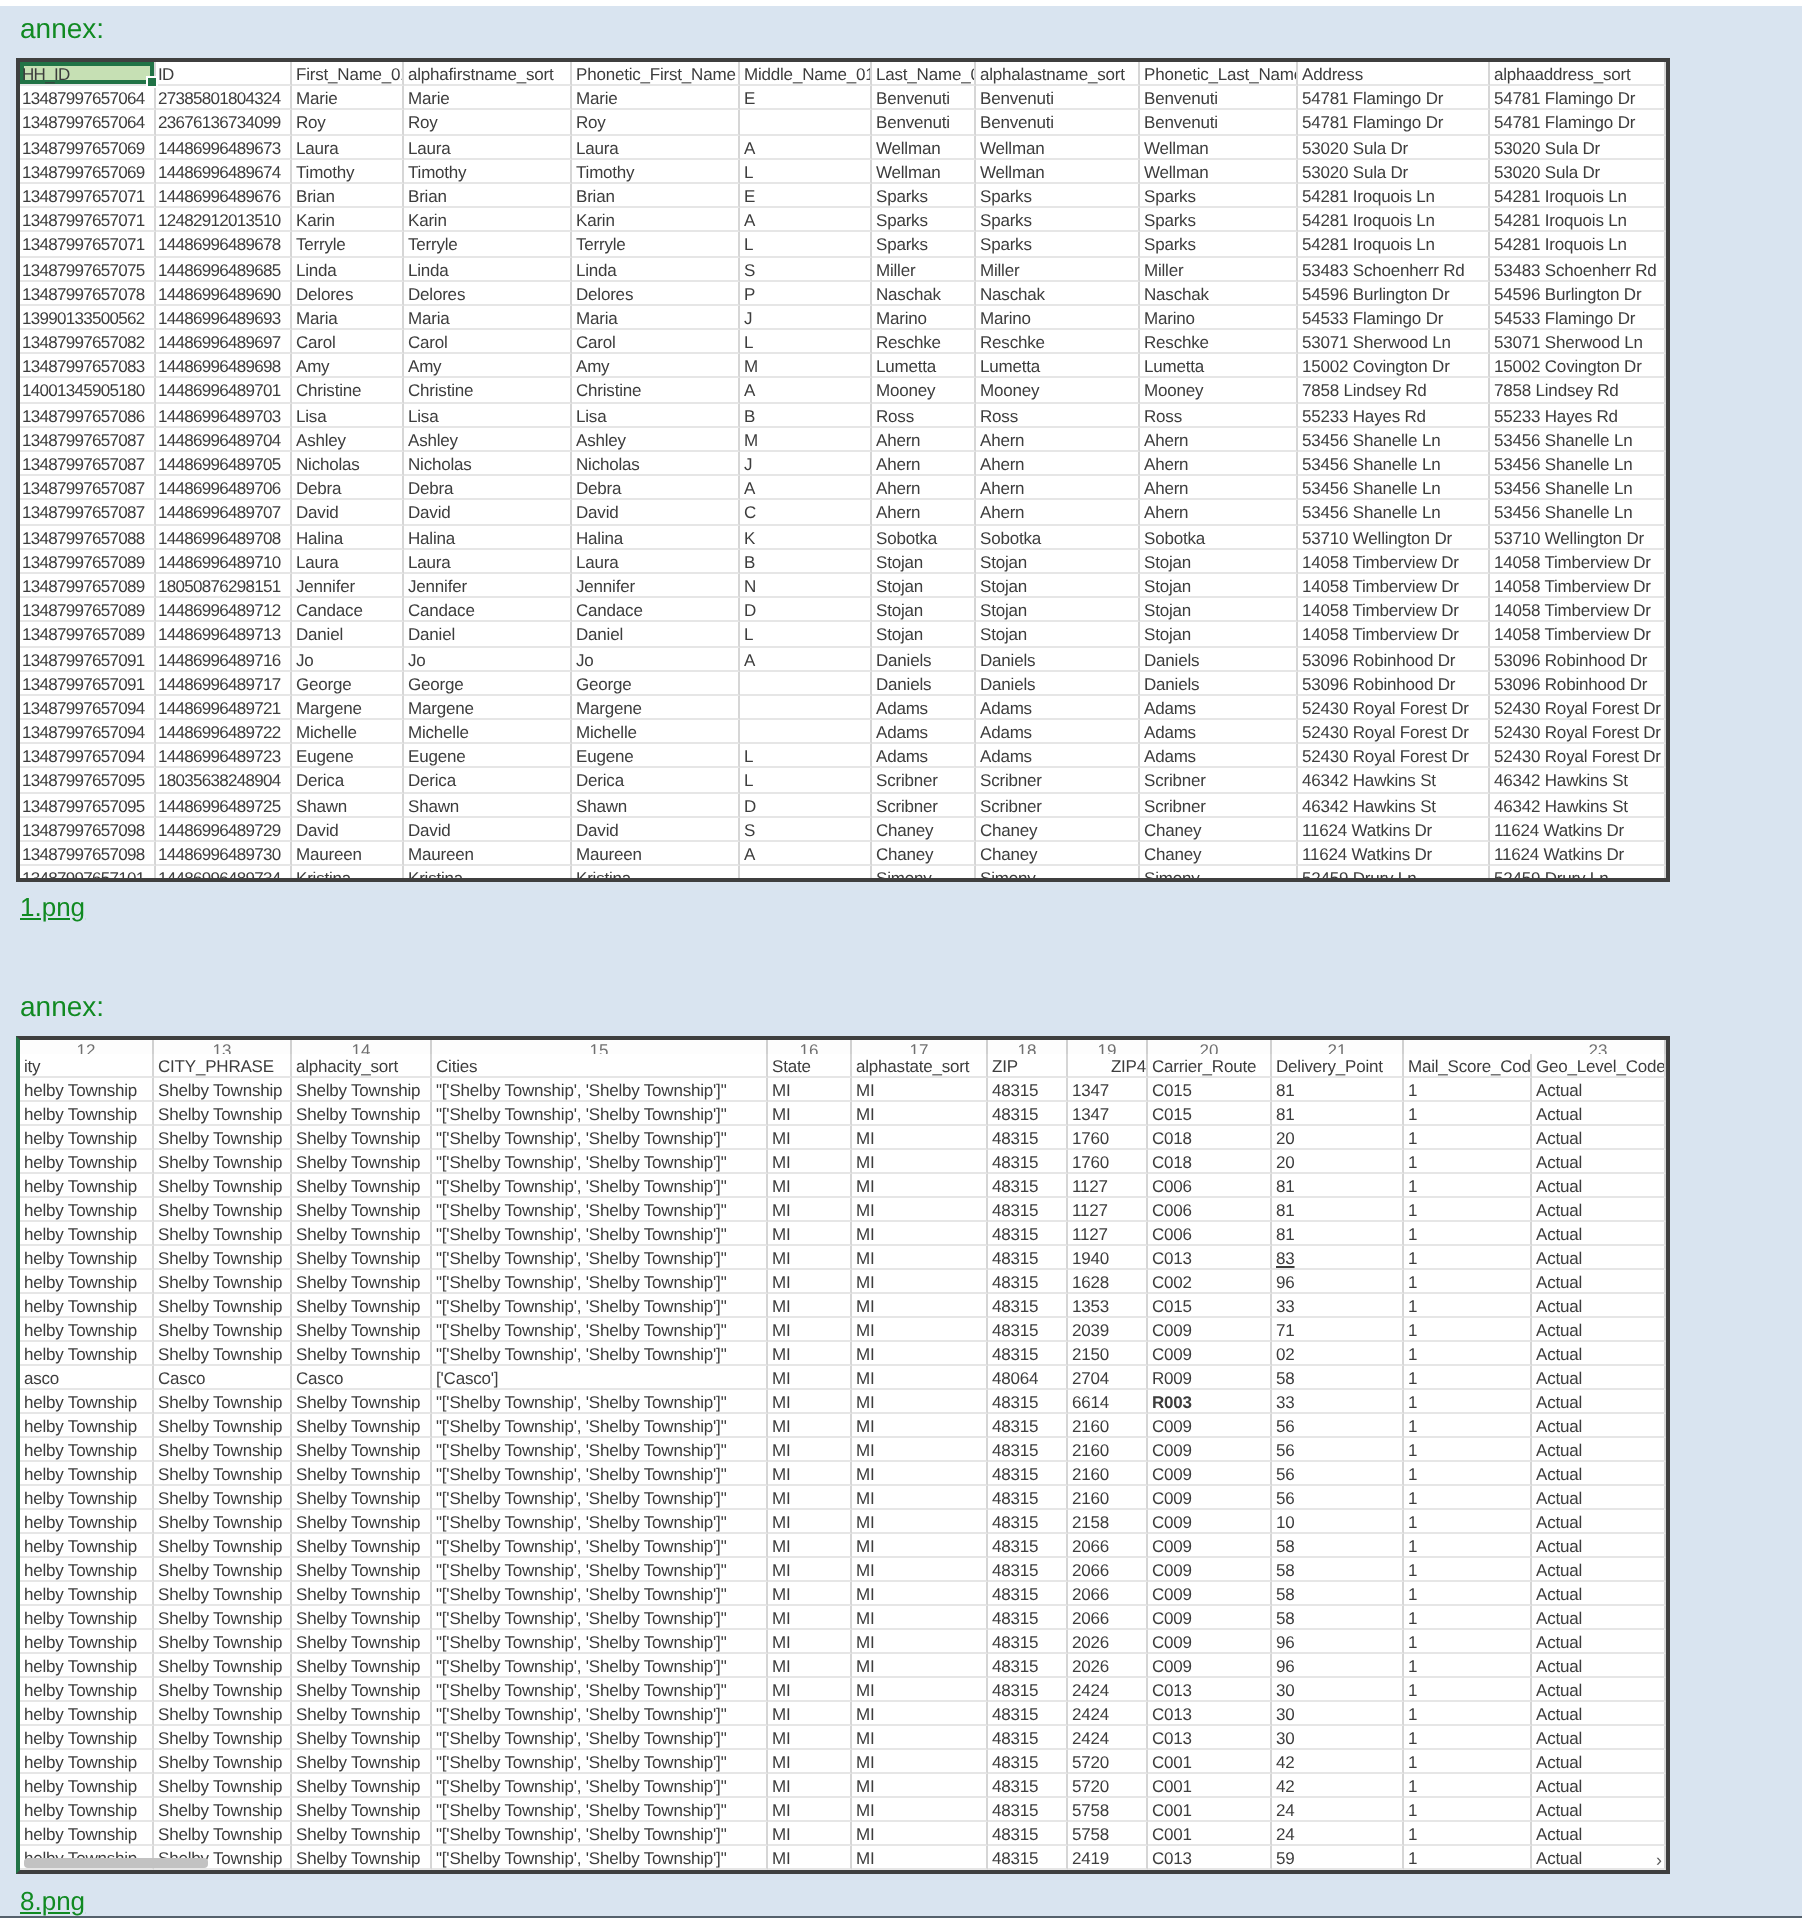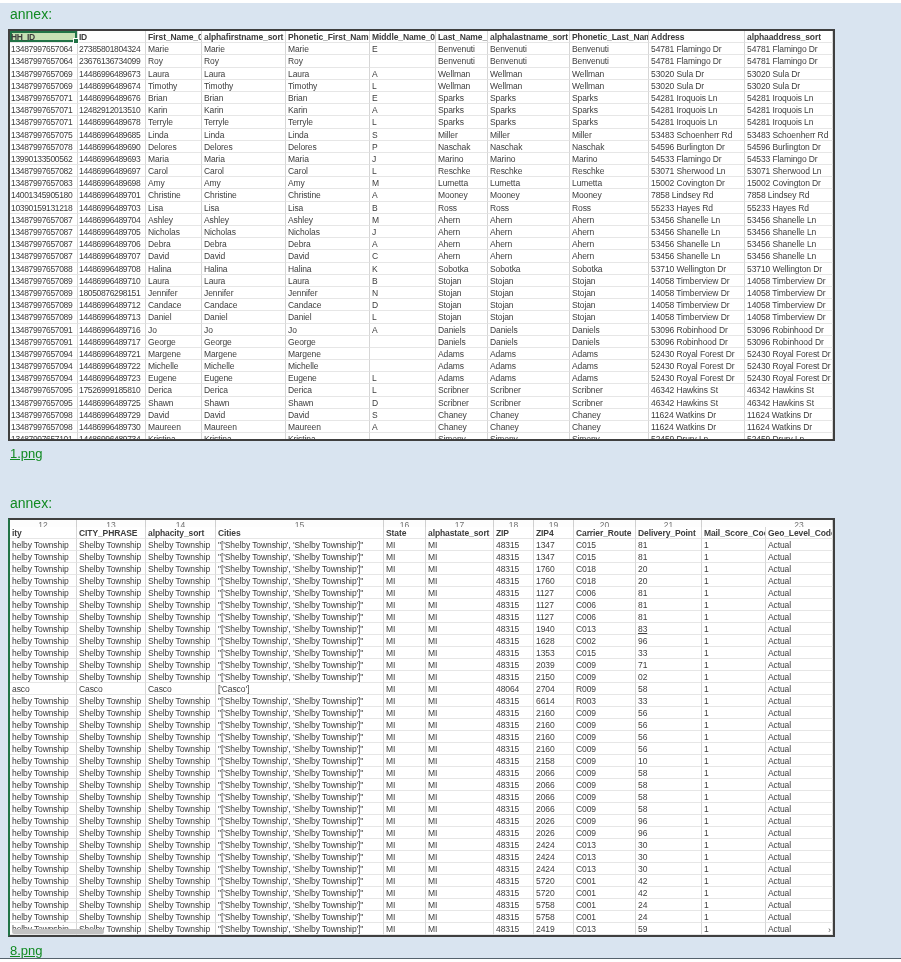--- a/index.html
+++ b/index.html
@@ -19,7 +19,7 @@
   .row{display:flex;}
   .cell{box-sizing:border-box;flex:0 0 auto;height:var(--rh);line-height:var(--rh);font-size:8.5px;letter-spacing:-0.1px;color:#3d3d3d;padding:0 0 0 2px;white-space:nowrap;overflow:hidden;border-right:1px solid #d6d6d6;border-bottom:1px solid #e6e6e6;background:#fff;}
   .t1 .c0,.t1 .c1{letter-spacing:-0.35px;padding-left:1px;}
-  .hdr .cell{color:#3d3d3d;font-weight:bold;}
+  .hdr .cell{color:#3d3d3d;}
   .sel{background:#c6e0b4 !important;box-shadow:inset 0 0 0 2px #217346;position:relative;overflow:visible;}
   .handle{position:absolute;right:-2px;bottom:-2px;width:4px;height:4px;background:#217346;border:1px solid #ffffff;z-index:3;}
   .numrow{display:flex;height:7px;overflow:hidden;background:#fdfdfd;}

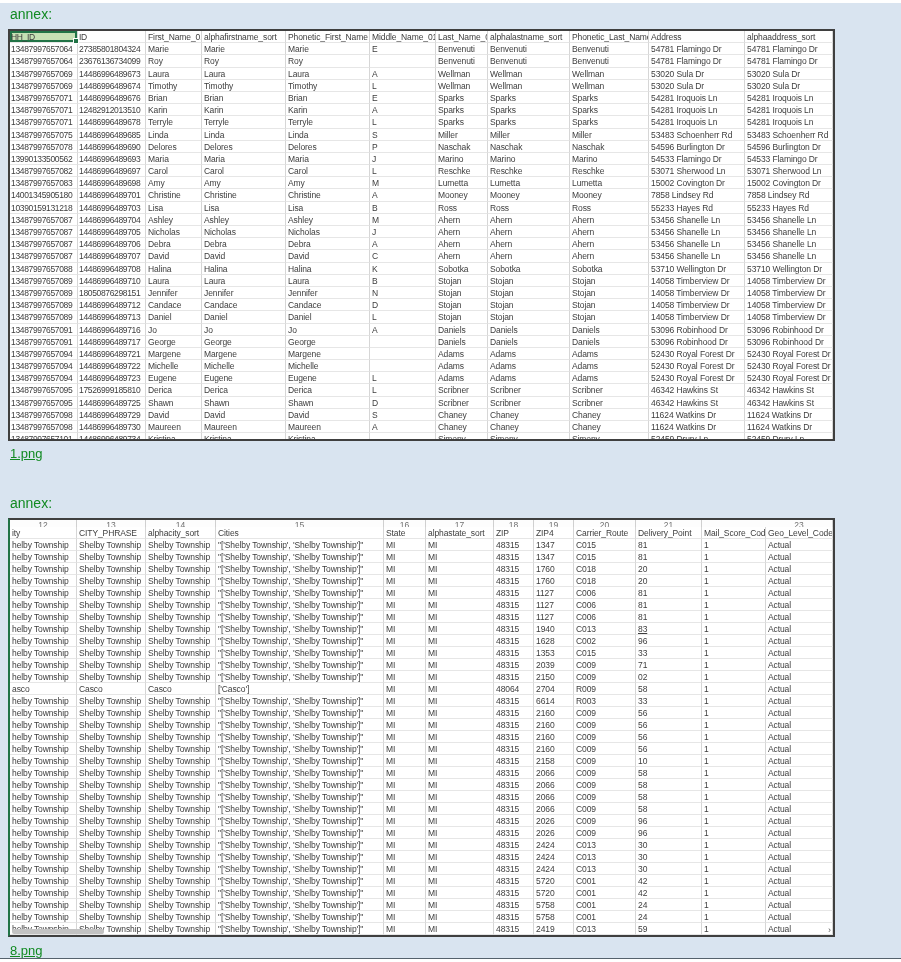--- a/index.html
+++ b/index.html
@@ -220,7 +220,7 @@
         <div class="cell c10" style="width: 88px;">7858 Lindsey Rd</div>
       </div>
       <div class="row">
-        <div class="cell c0" style="width: 68px;">10390159131218</div>
+        <div class="cell c0" style="width: 68px;">13487997657086</div>
         <div class="cell c1" style="width: 68px;">14486996489703</div>
         <div class="cell c2" style="width: 56px;">Lisa</div>
         <div class="cell c3" style="width: 84px;">Lisa</div>

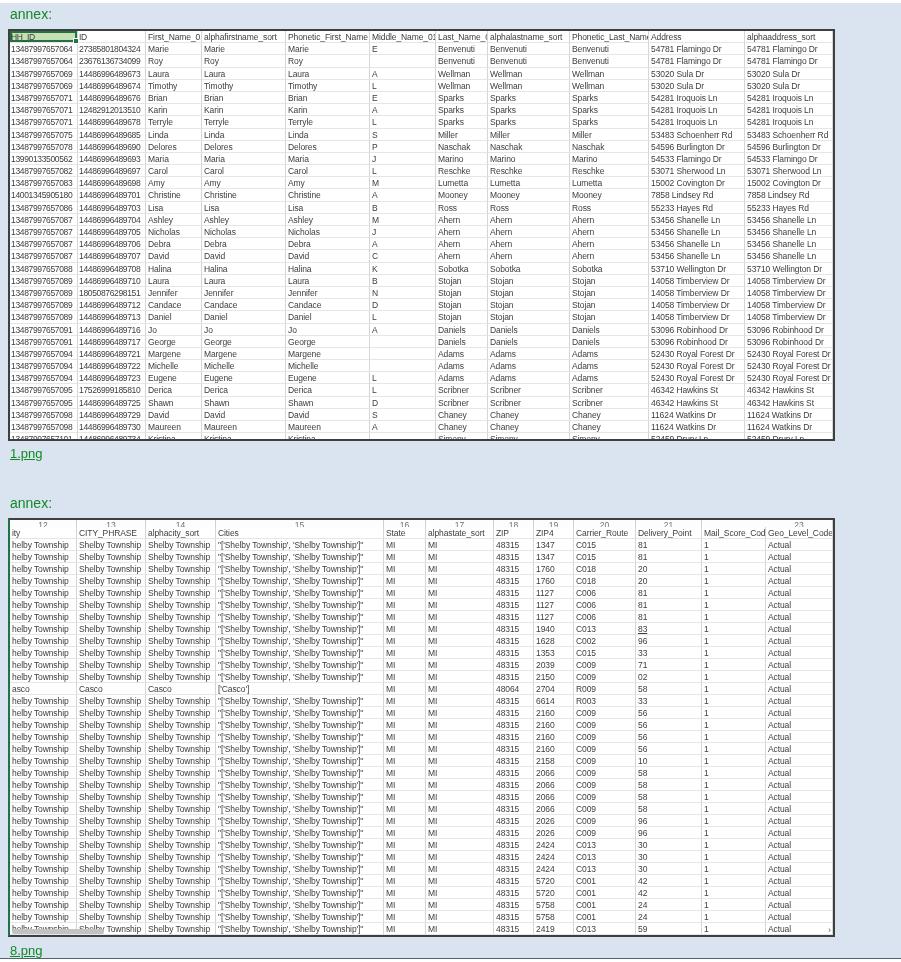--- a/index.html
+++ b/index.html
@@ -416,7 +416,7 @@
       </div>
       <div class="row">
         <div class="cell c0" style="width: 68px;">13487997657095</div>
-        <div class="cell c1" style="width: 68px;">17526999185810</div>
+        <div class="cell c1" style="width: 68px;">18035638248904</div>
         <div class="cell c2" style="width: 56px;">Derica</div>
         <div class="cell c3" style="width: 84px;">Derica</div>
         <div class="cell c4" style="width: 84px;">Derica</div>

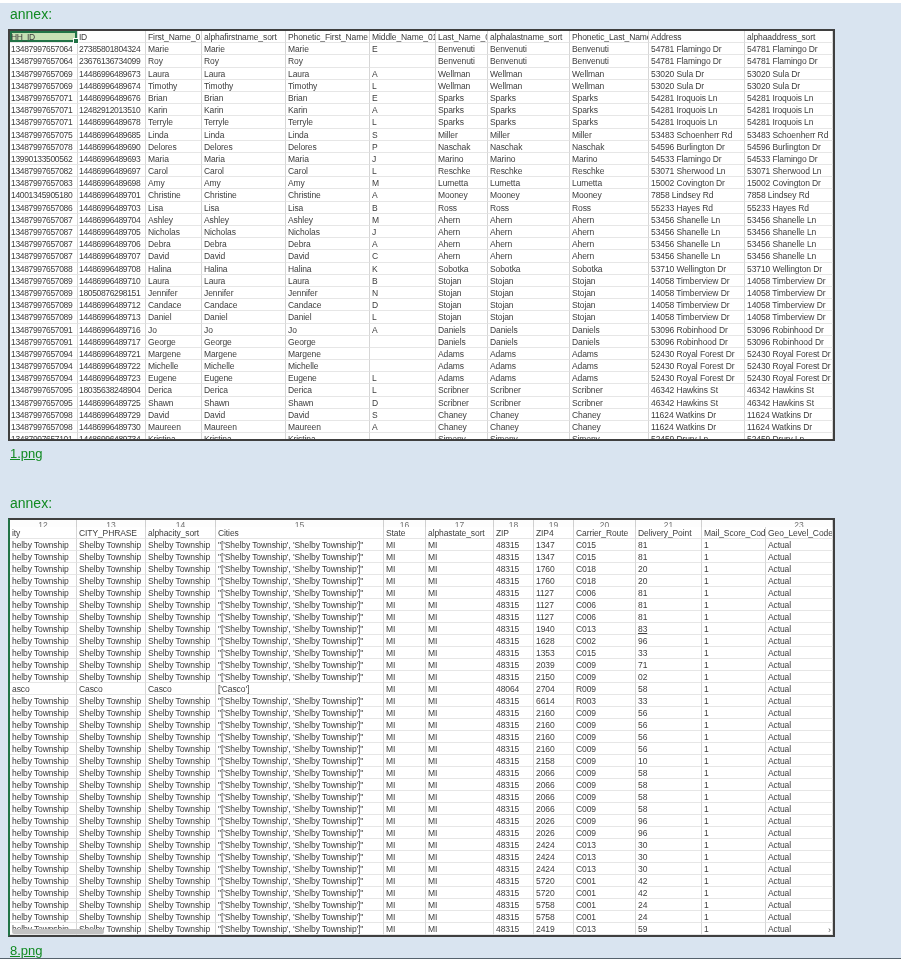--- a/index.html
+++ b/index.html
@@ -508,7 +508,7 @@
         <div class="cell c4" style="width: 42px;">State</div>
         <div class="cell c5" style="width: 68px;">alphastate_sort</div>
         <div class="cell c6" style="width: 40px;">ZIP</div>
-        <div class="cell c7" style="width: 40px;">ZIP4</div>
+        <div class="cell c7" style="width: 40px; text-align: right;">ZIP4</div>
         <div class="cell c8" style="width: 62px;">Carrier_Route</div>
         <div class="cell c9" style="width: 66px;">Delivery_Point</div>
         <div class="cell c10" style="width: 64px;">Mail_Score_Code</div>

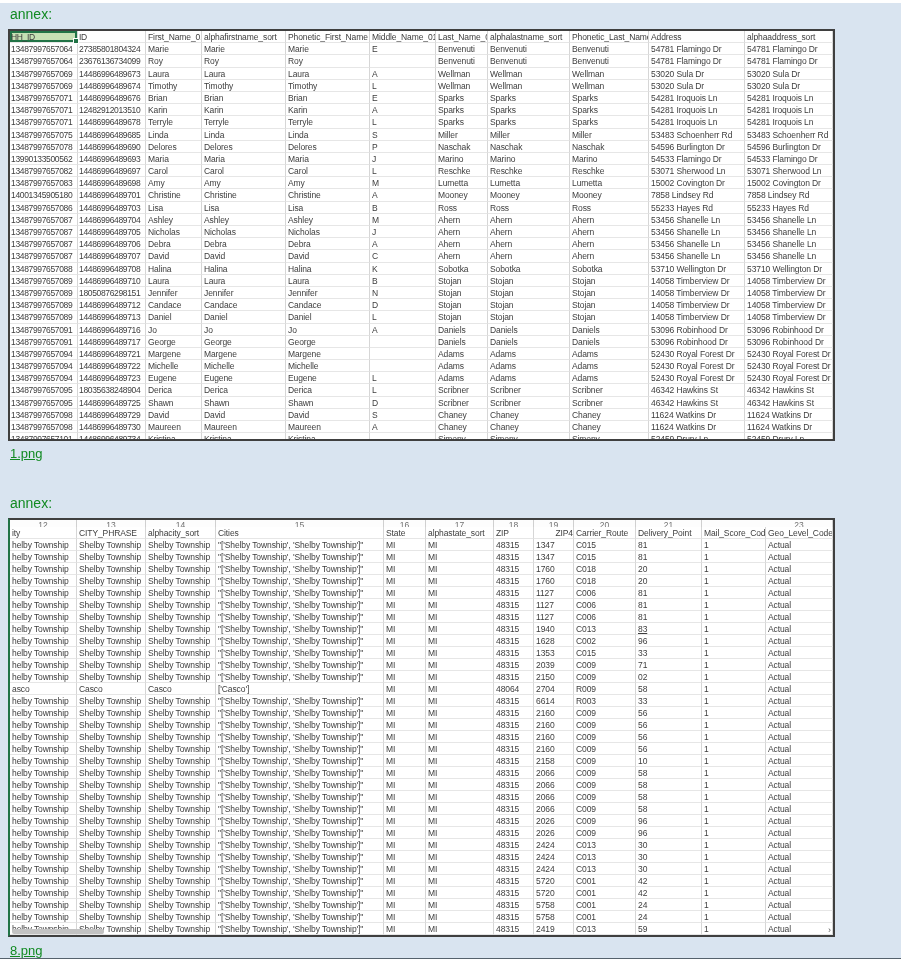--- a/index.html
+++ b/index.html
@@ -705,7 +705,7 @@
         <div class="cell c5" style="width: 68px;">MI</div>
         <div class="cell c6" style="width: 40px;">48315</div>
         <div class="cell c7" style="width: 40px;">6614</div>
-        <div class="cell c8" style="width: 62px;">R003</div>
+        <div class="cell c8" style="width: 62px; font-weight: bold;">R003</div>
         <div class="cell c9" style="width: 66px;">33</div>
         <div class="cell c10" style="width: 64px;">1</div>
         <div class="cell c11" style="width: 67px;">Actual</div>

